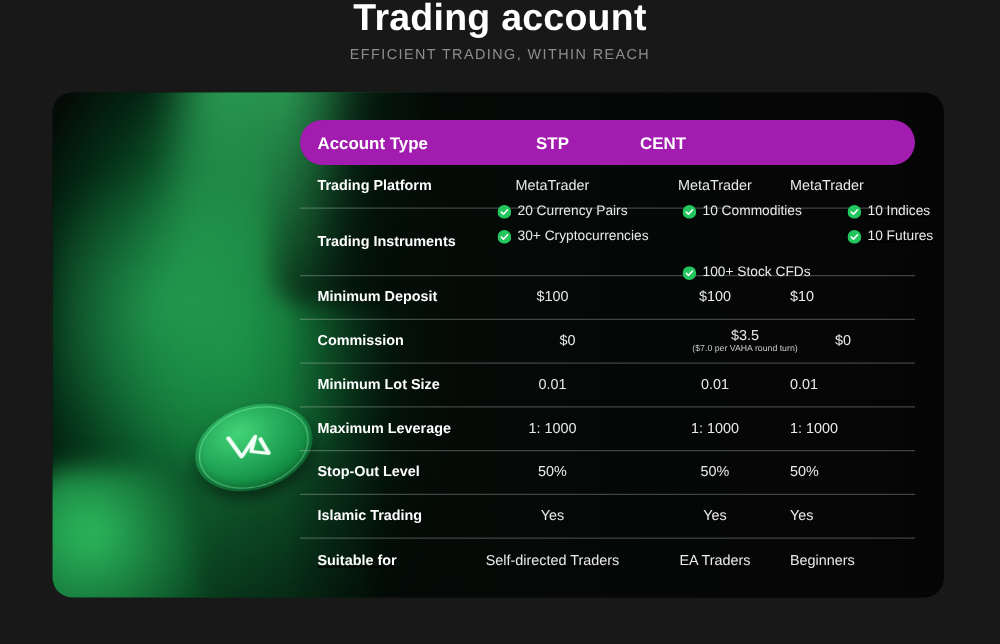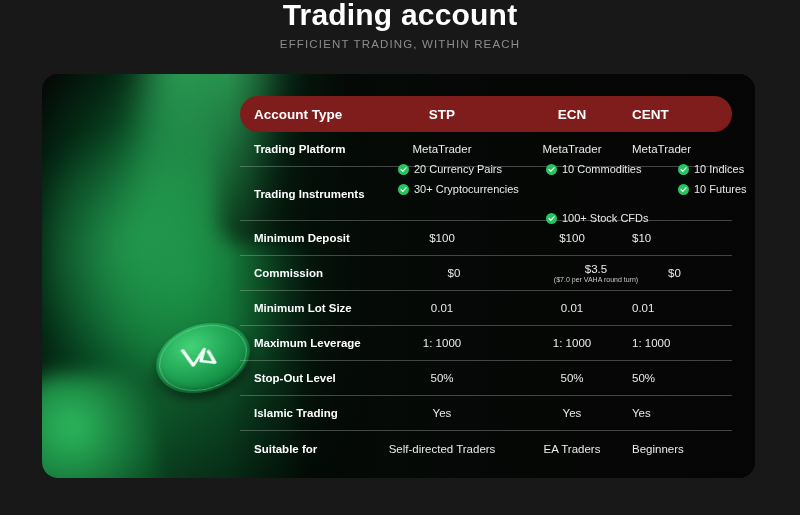--- a/index.html
+++ b/index.html
@@ -101,7 +101,7 @@
   .thead{
     display:flex; align-items:center;
     height:36px; border-radius:18px;
-    background:#7f1d1d;
+    background:#a21caf;
     color:#ffffff;
   }
   .thead .c{ font-size:13.5px; font-weight:bold; }

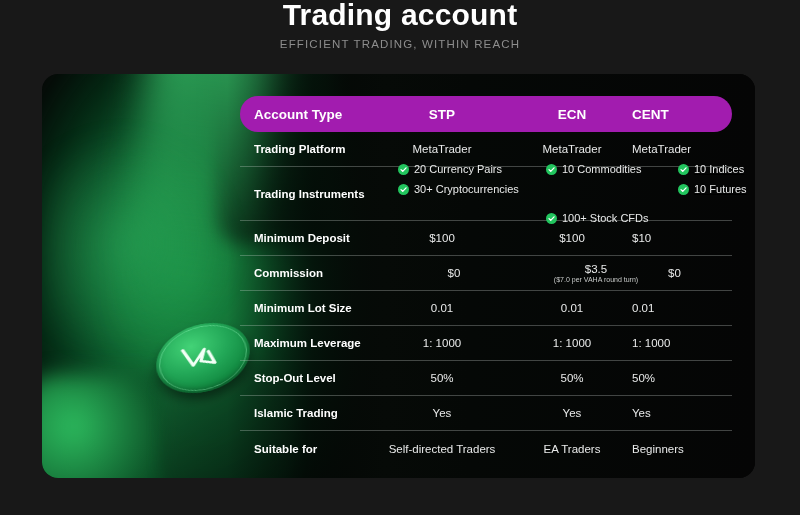--- a/index.html
+++ b/index.html
@@ -174,7 +174,6 @@
       <div class="thead">
         <div class="c c-label">Account Type</div>
         <div class="c c-v1">STP</div>
-        <div class="c c-v2">ECN</div>
         <div class="c c-v3">CENT</div>
       </div>
 

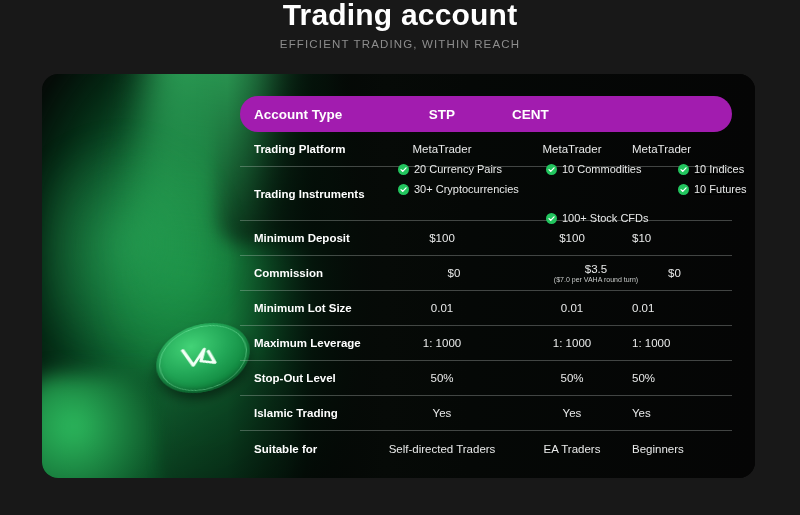--- a/index.html
+++ b/index.html
@@ -125,7 +125,7 @@
   .r-instr{ height:54px; align-items:center; }
   .r-deposit,.r-lot,.r-lev,.r-stop,.r-islamic{ height:35px; }
   .r-comm{ height:35px;gap:12px; }
-  .r-suit{ height:36px; }
+  .r-suit{ height:36px;text-decoration:underline; }
 
   
   .instr{

